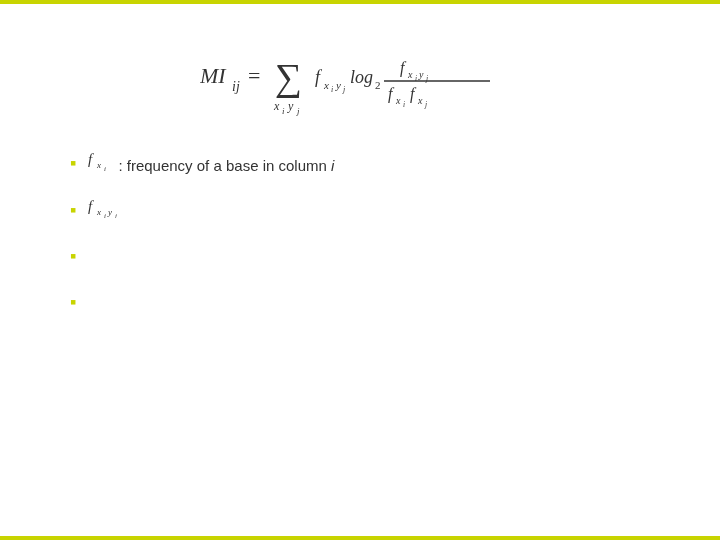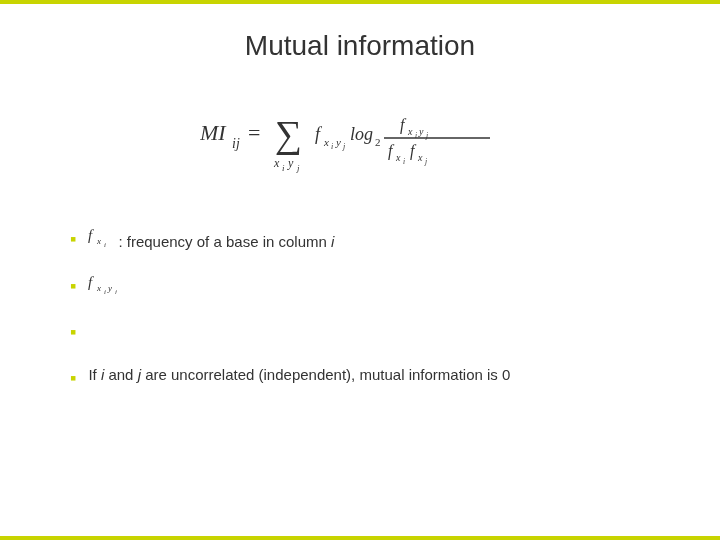--- a/index.html
+++ b/index.html
@@ -92,7 +92,6 @@
 <div class="top-border"></div>
 
 <div class="content">
-  <h1 class="title">Mutual information</h1>
 
   <div class="formula-area">
     <svg class="formula-svg" width="320" height="85" viewBox="0 0 320 85">

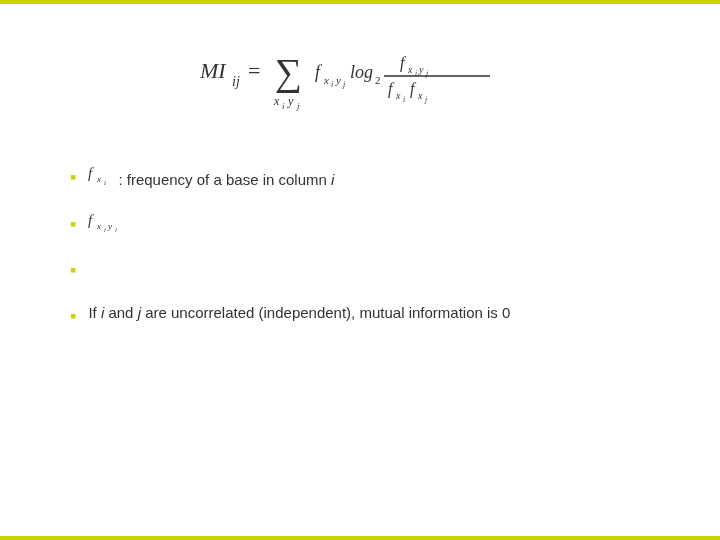--- a/index.html
+++ b/index.html
@@ -47,8 +47,8 @@
     .formula-area {
       display: flex;
       justify-content: center;
-      align-items: flex-start;
-      margin-bottom: 43px;
+      align-items: flex-end;
+      margin-bottom: 29px;
       min-height: 90px;
     }
 

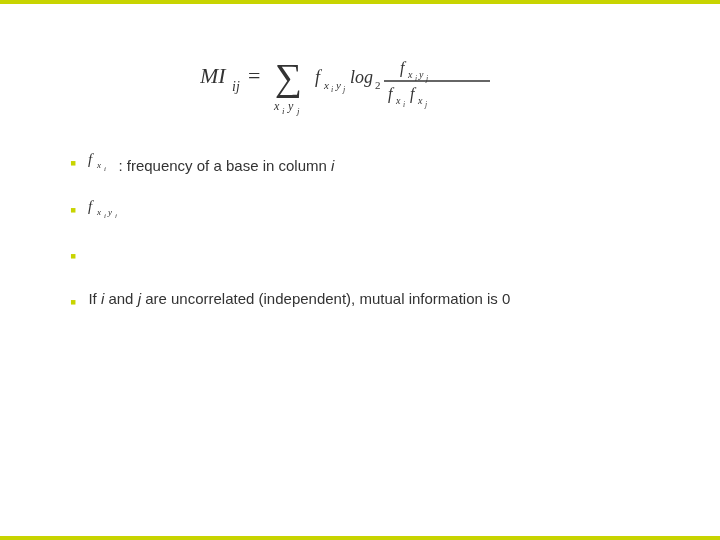--- a/index.html
+++ b/index.html
@@ -167,7 +167,6 @@
 
     <li class="bullet-item">
       <span class="bullet-marker">▪</span>
-      <span>If <em>i</em> and <em>j</em> are uncorrelated (independent), mutual information is 0</span>
     </li>
 
   </ul>

